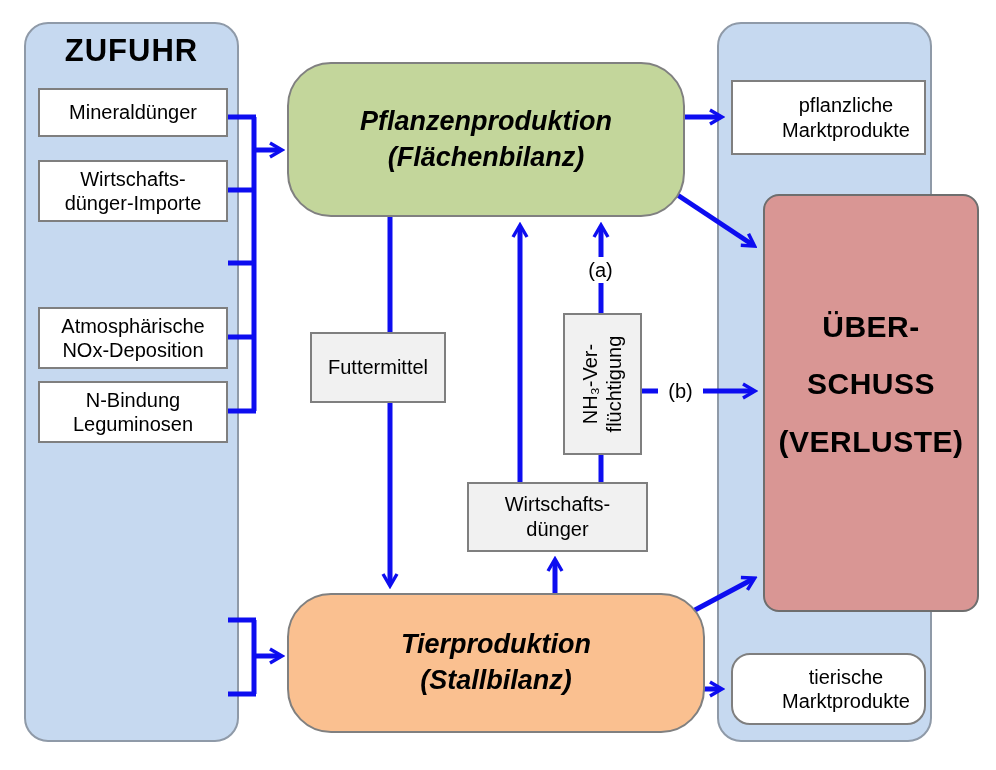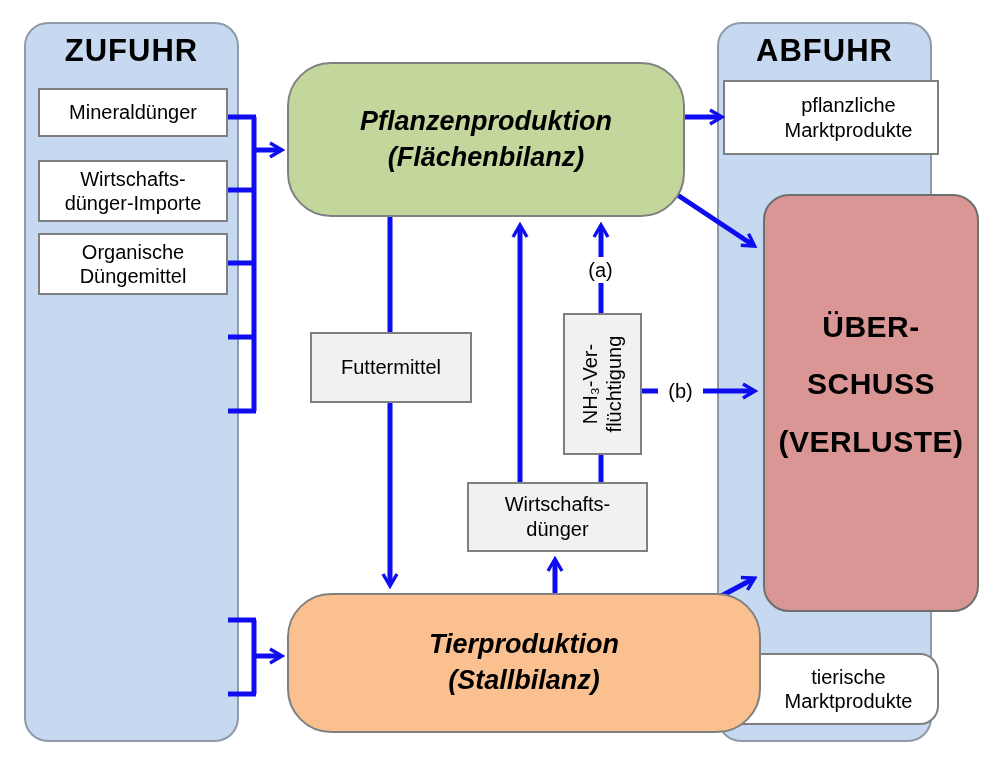--- a/index.html
+++ b/index.html
@@ -85,7 +85,6 @@
   </div>
 
   <div class="panel" id="abfuhr-panel">
-    <div class="panel-title">ABFUHR</div>
     <div class="wbox out" style="top:56px;height:75px;">pflanzliche
 Marktprodukte</div>
     <div class="wbox out" style="top:629px;height:72px;border-radius:19px;">tierische

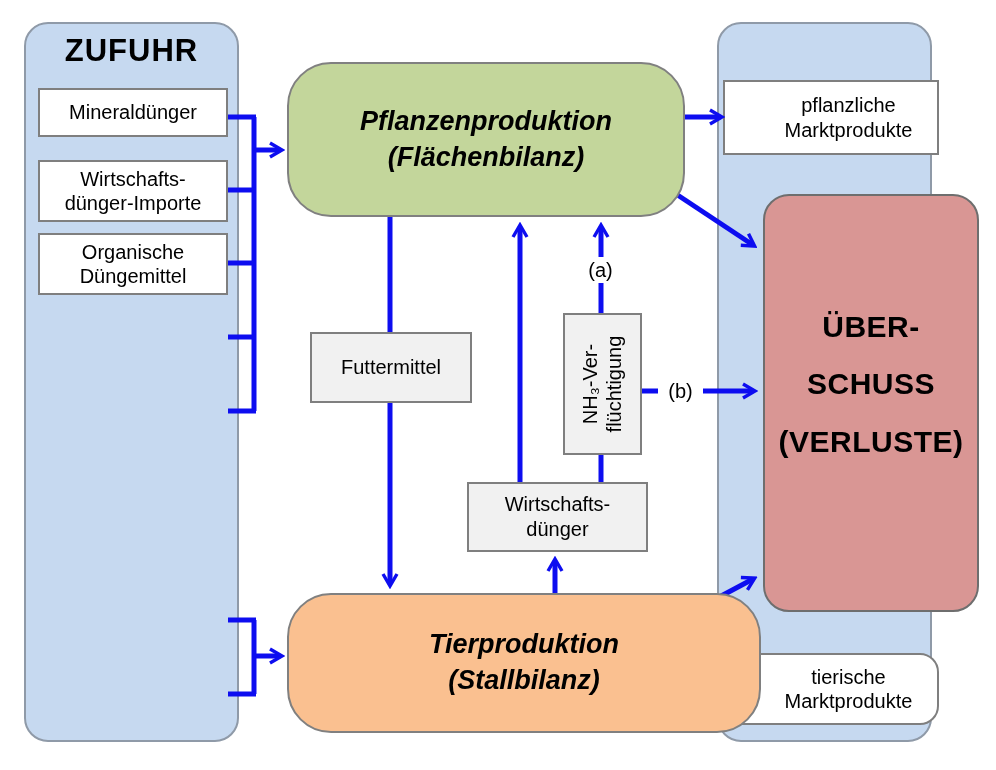--- a/index.html
+++ b/index.html
@@ -32,7 +32,7 @@
     display:flex;align-items:center;justify-content:center;
     text-align:center;font-size:20px;line-height:1.22;white-space:pre-line;
   }
-  .wbox.out{left:4px;width:216px;font-size:20px;padding-left:35px;}
+  .wbox.out{left:12px;width:195px;font-size:20px;padding-left:35px;}
   .node{
     position:absolute;z-index:2;
     display:flex;align-items:center;justify-content:center;

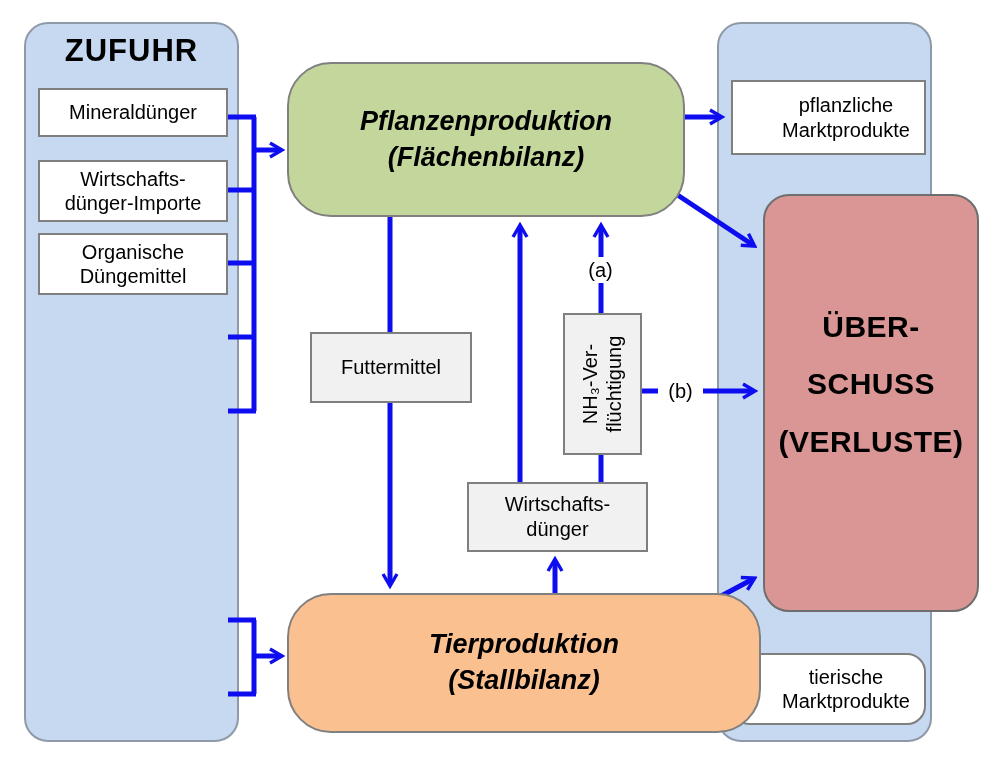--- a/index.html
+++ b/index.html
@@ -80,8 +80,6 @@
     <div class="wbox" style="top:64px;height:49px;">Mineraldünger</div>
     <div class="wbox" style="top:136px;height:62px;">Wirtschafts-
 dünger-Importe</div>
-    <div class="wbox" style="top:209px;height:62px;">Organische
-Düngemittel</div>
   </div>
 
   <div class="panel" id="abfuhr-panel">

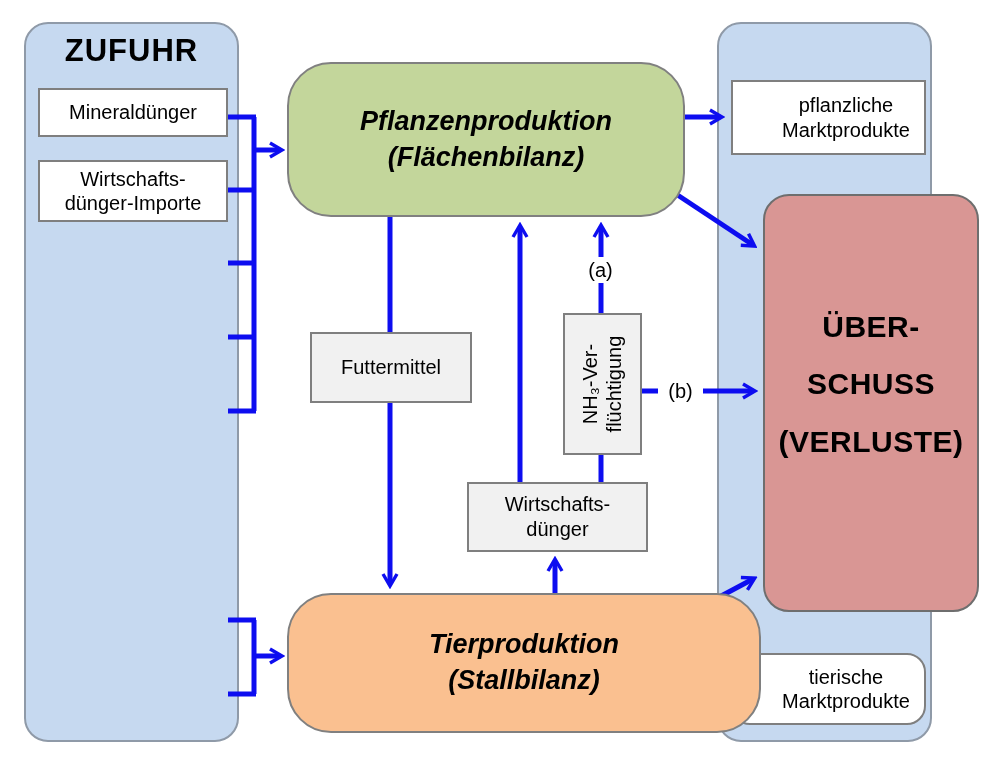--- a/index.html
+++ b/index.html
@@ -80,6 +80,8 @@
     <div class="wbox" style="top:64px;height:49px;">Mineraldünger</div>
     <div class="wbox" style="top:136px;height:62px;">Wirtschafts-
 dünger-Importe</div>
+    <div class="wbox" style="top:283px;height:62px;">Atmosphärische
+NOx-Deposition</div>
   </div>
 
   <div class="panel" id="abfuhr-panel">

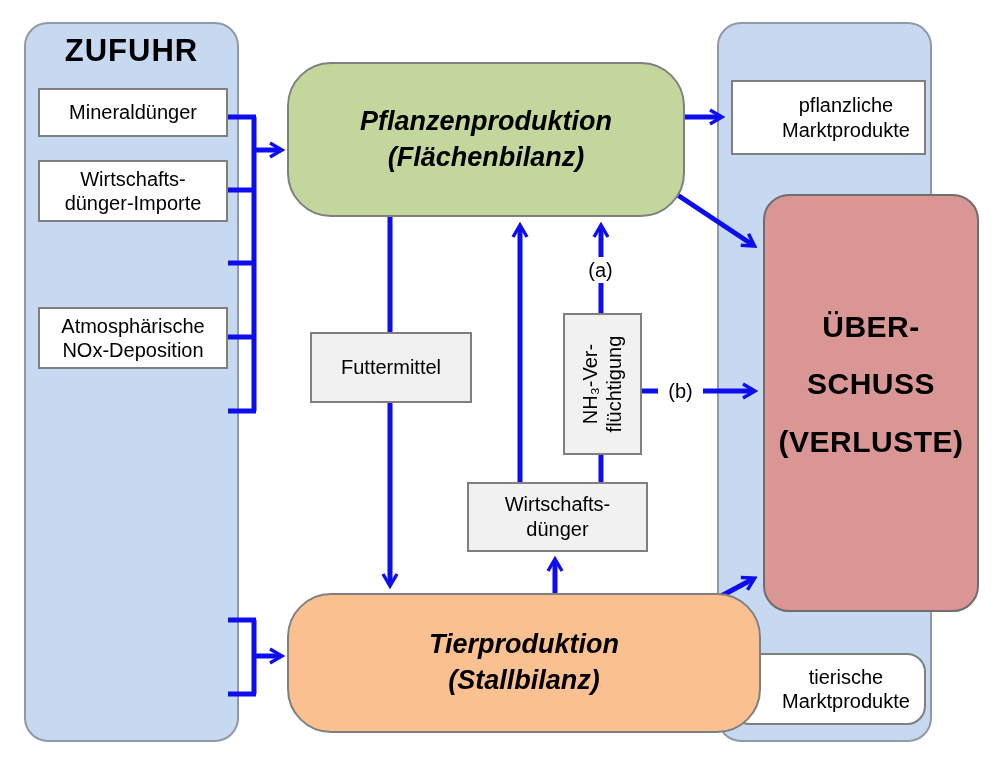--- a/index.html
+++ b/index.html
@@ -47,7 +47,7 @@
   #surplus{
     left:763px;top:194px;width:216px;height:418px;
     background:var(--surplus-fill);border:2px solid var(--surplus-border);
-    border-radius:26px;font-size:30px;font-weight:bold;line-height:1.92;
+    border-radius:16px;font-size:30px;font-weight:bold;line-height:1.92;
     letter-spacing:0.5px;padding-bottom:38px;
   }
   .gbox{

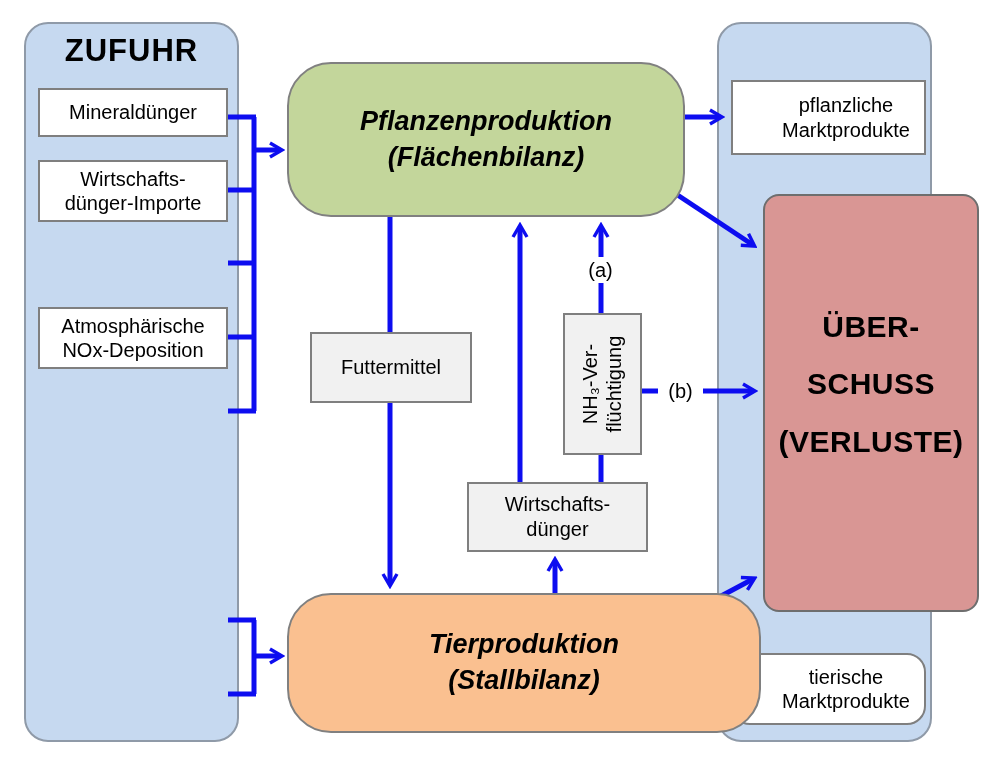--- a/index.html
+++ b/index.html
@@ -56,7 +56,7 @@
     display:flex;align-items:center;justify-content:center;
     text-align:center;font-size:20px;line-height:1.25;white-space:pre-line;
   }
-  #feed-box{left:310px;top:332px;width:162px;height:71px;}
+  #feed-box{left:310px;top:332px;width:136px;height:71px;}
   #manure-box{left:467px;top:482px;width:181px;height:70px;}
   #nh3-box{left:563px;top:313px;width:79px;height:142px;}
   #nh3-box .rot{transform:rotate(-90deg);white-space:pre-line;text-align:center;line-height:1.2;font-size:20px;}

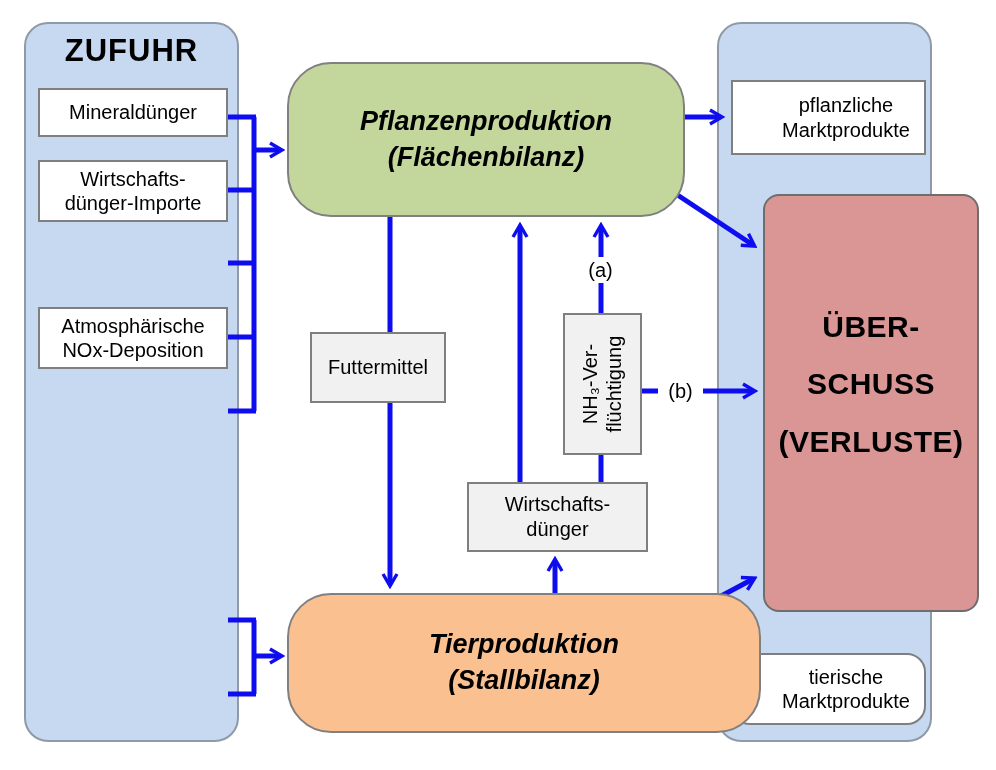--- a/index.html
+++ b/index.html
@@ -82,6 +82,8 @@
 dünger-Importe</div>
     <div class="wbox" style="top:283px;height:62px;">Atmosphärische
 NOx-Deposition</div>
+    <div class="wbox" style="top:357px;height:62px;">N-Bindung
+Leguminosen</div>
   </div>
 
   <div class="panel" id="abfuhr-panel">

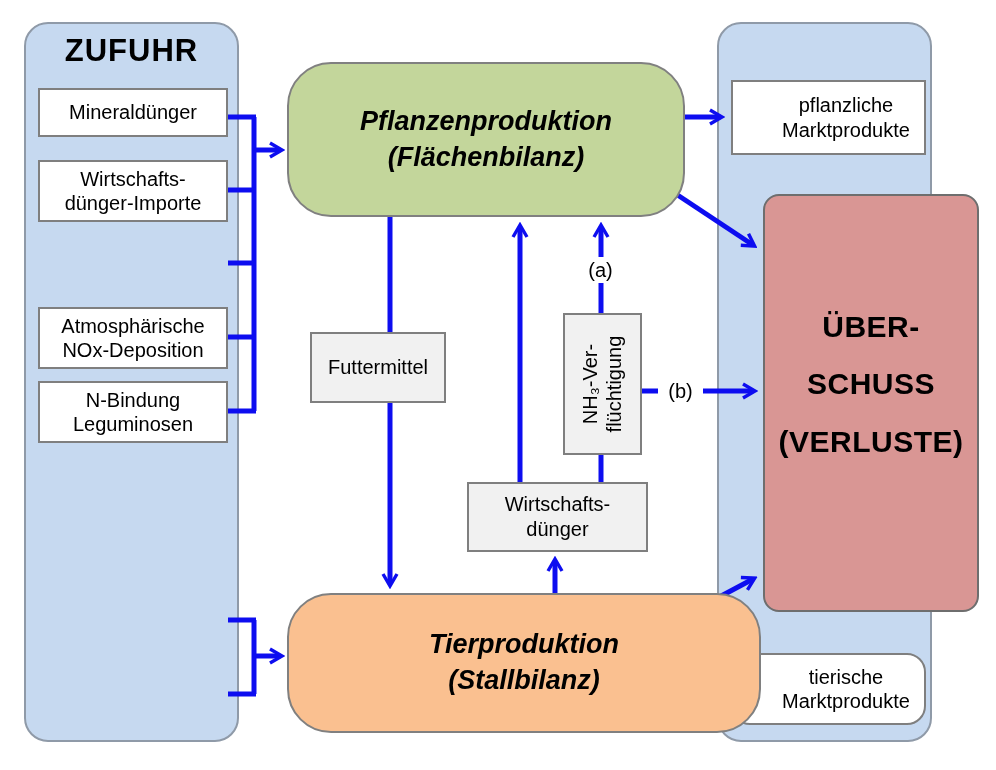--- a/index.html
+++ b/index.html
@@ -43,7 +43,7 @@
     font-size:27px;font-weight:bold;font-style:italic;line-height:1.33;
   }
   #plant-production{left:287px;top:62px;width:398px;height:155px;}
-  #animal-production{left:287px;top:593px;width:474px;height:140px;background:var(--animal-fill);}
+  #animal-production{left:287px;top:593px;width:418px;height:140px;background:var(--animal-fill);}
   #surplus{
     left:763px;top:194px;width:216px;height:418px;
     background:var(--surplus-fill);border:2px solid var(--surplus-border);

